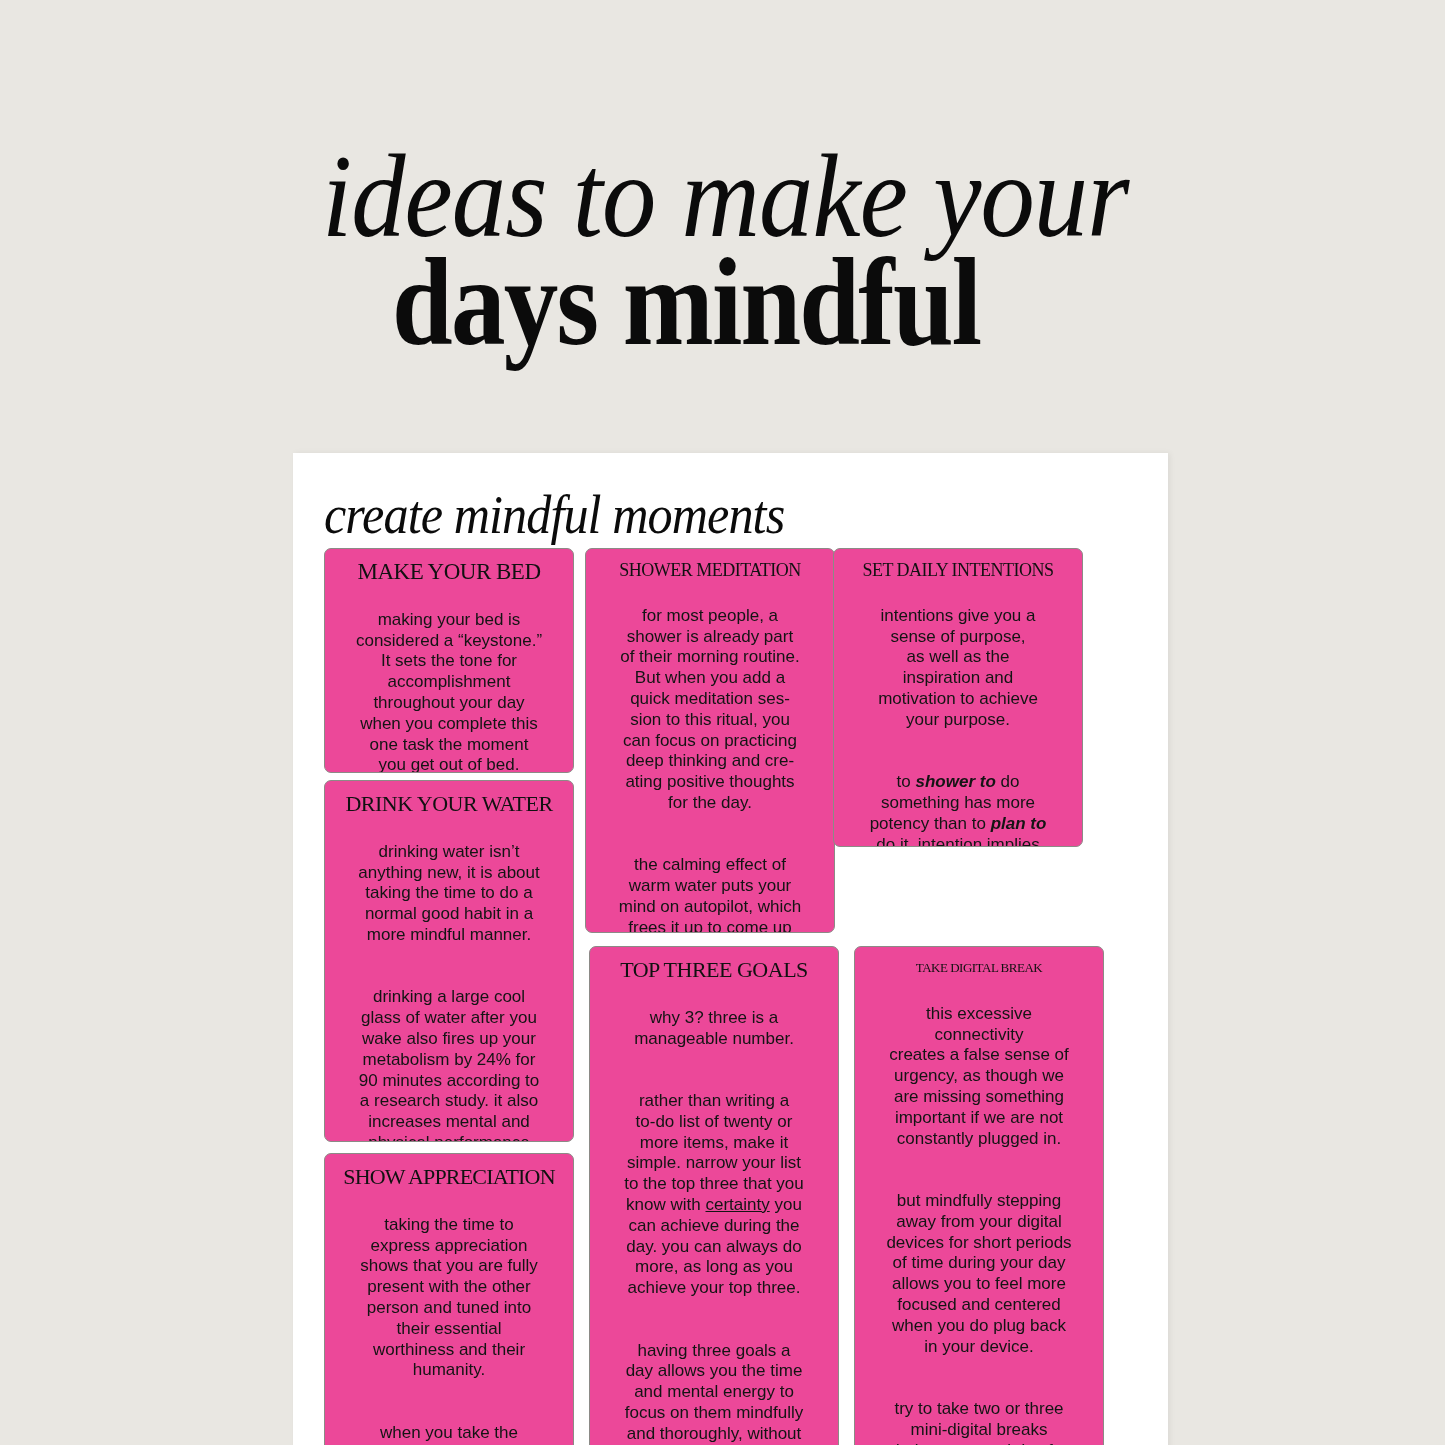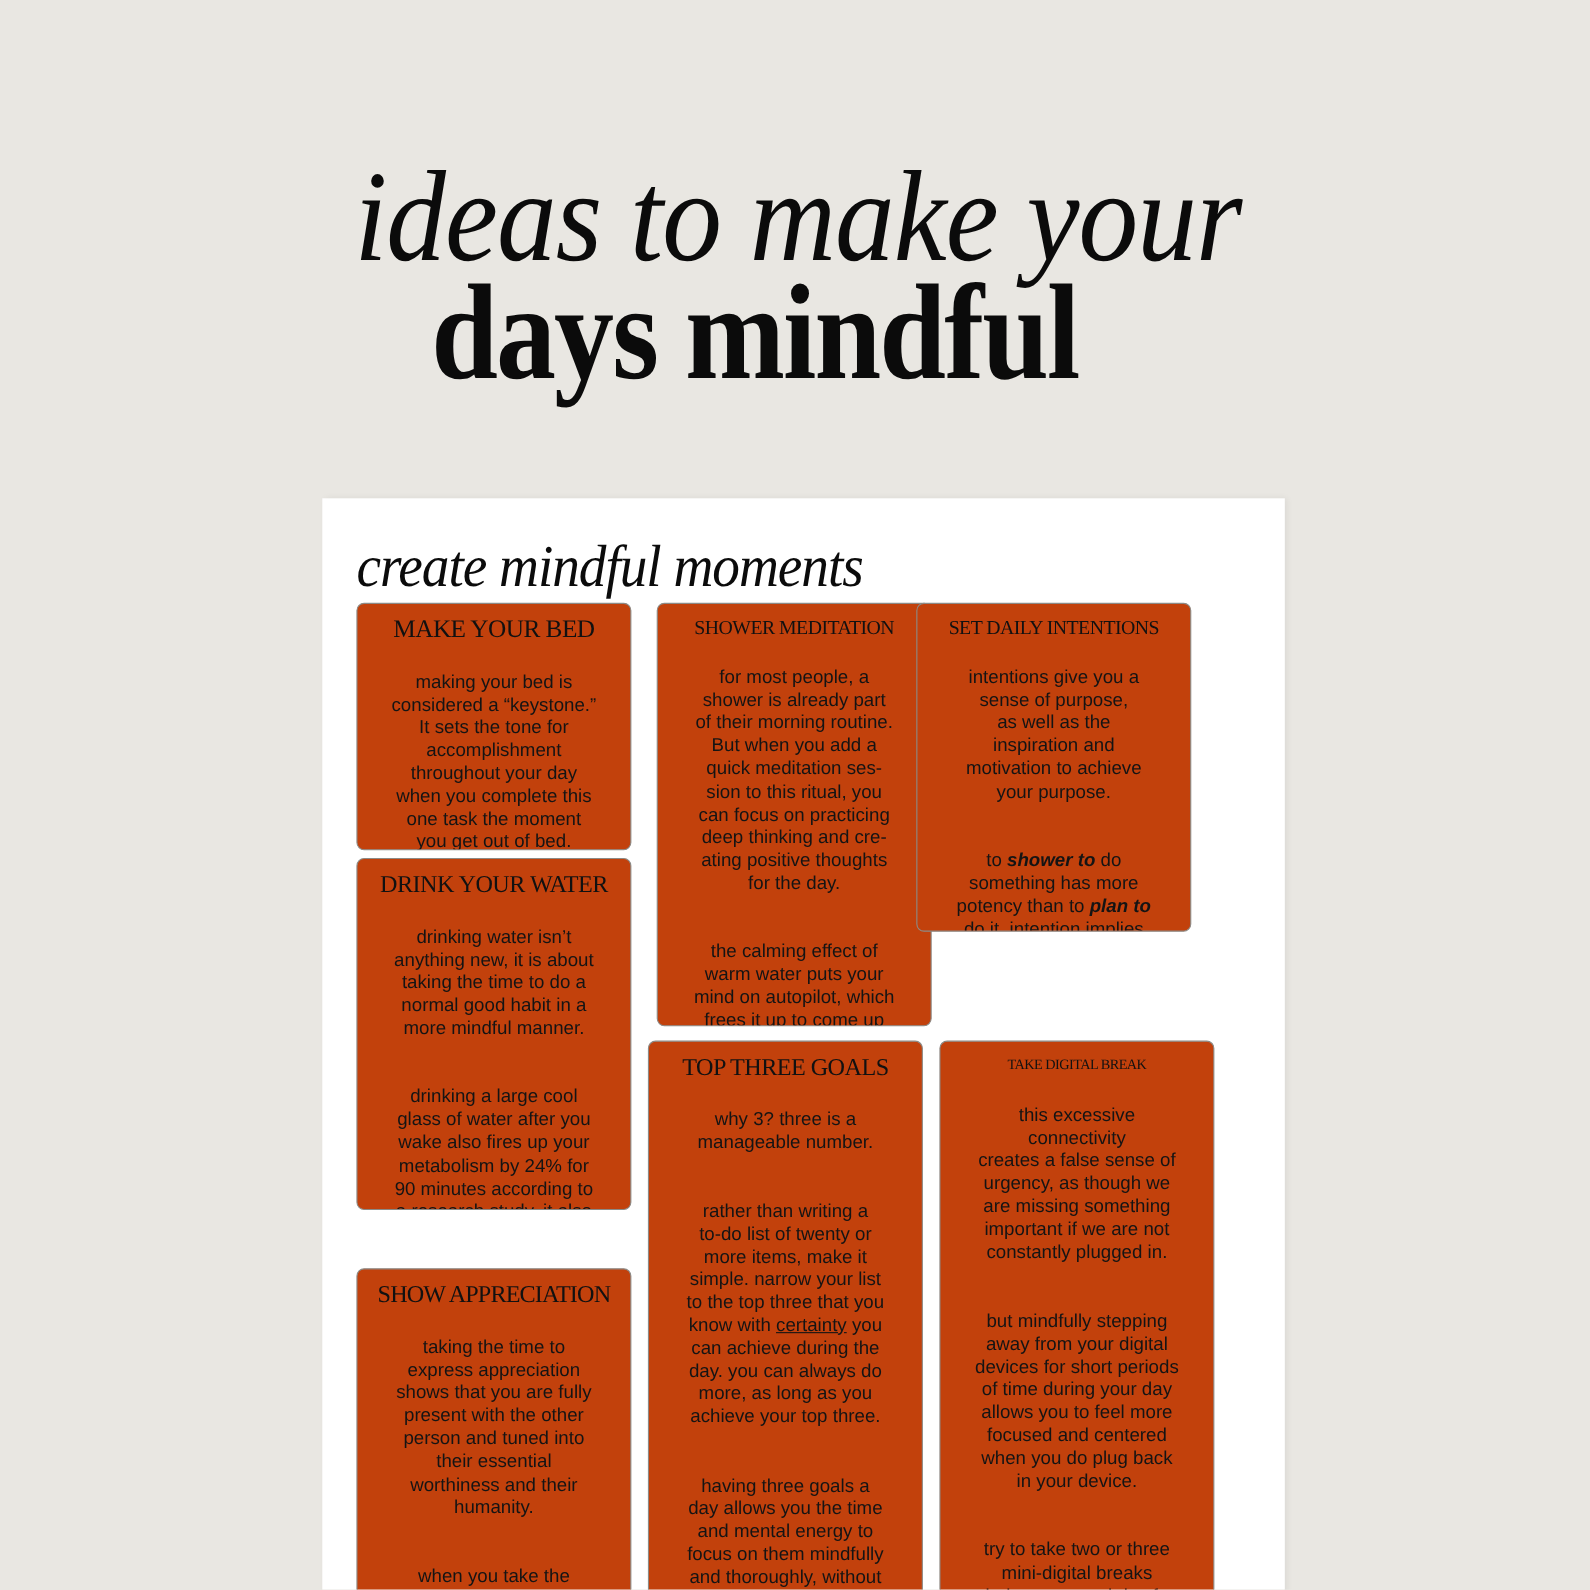--- a/index.html
+++ b/index.html
@@ -71,7 +71,7 @@
     position: absolute;
     width: 250px;
     box-sizing: border-box;
-    background: #c2410c;
+    background: #ec4899;
     border: 1.5px solid #8c8a86;
     border-radius: 7px;
     text-align: center;

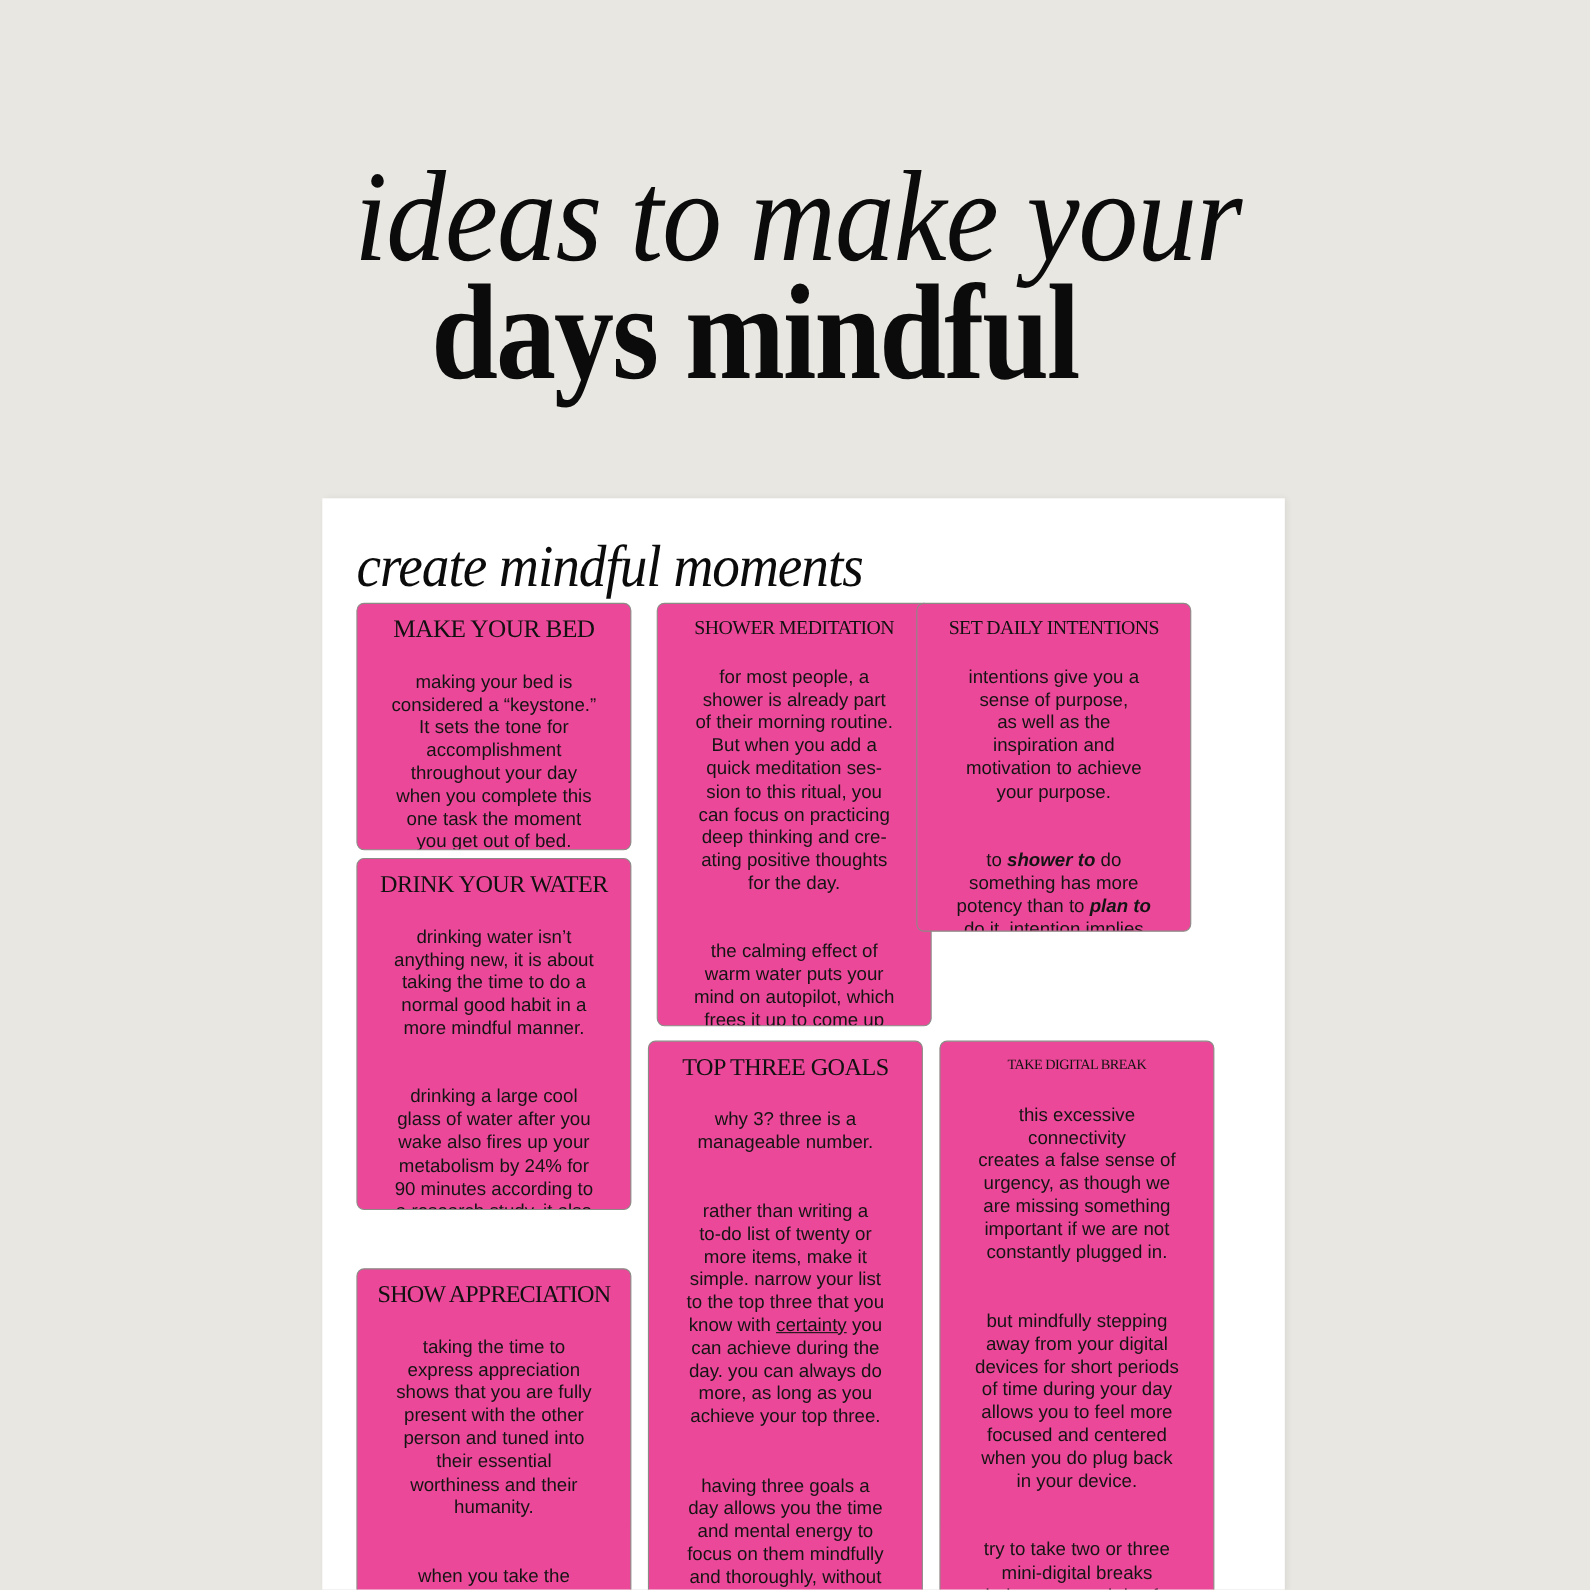--- a/index.html
+++ b/index.html
@@ -168,7 +168,7 @@
     </div>
   </div>
 
-  <div class="card" style="left:304px; top:95px; height:385px;">
+  <div class="card" style="left:292px; top:95px; height:385px;">
     <div class="card-title small">SHOWER MEDITATION</div>
     <div class="card-body">
       <p>for most people, a

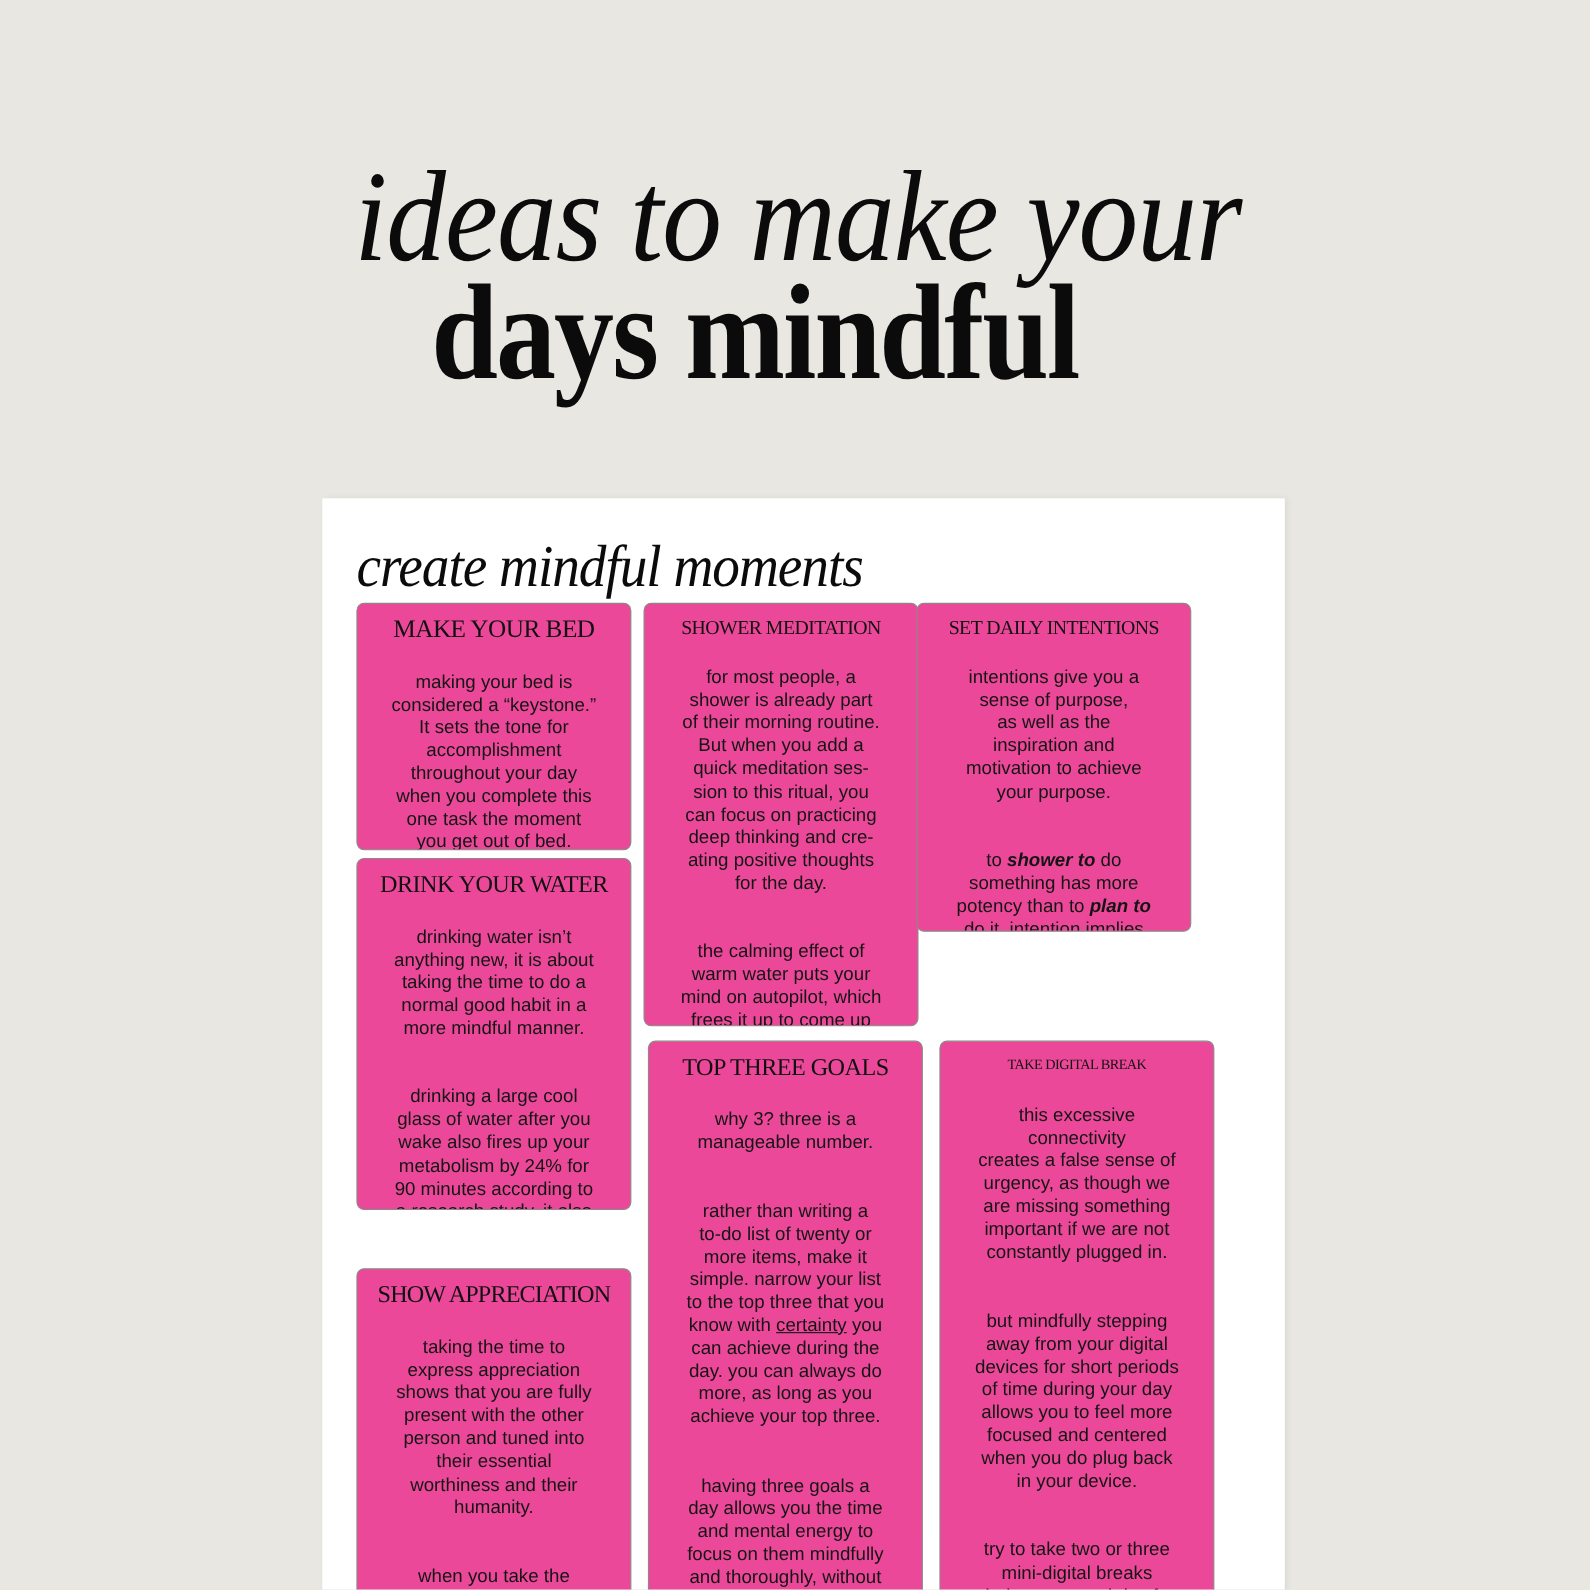--- a/index.html
+++ b/index.html
@@ -131,7 +131,7 @@
     </div>
   </div>
 
-  <div class="card" style="left:31px; top:327px; height:320px;">
+  <div class="card" style="left:31px; top:327px; height:362px;">
     <div class="card-title" style="font-size:22px;">DRINK YOUR WATER</div>
     <div class="card-body">
       <p>drinking water isn’t

